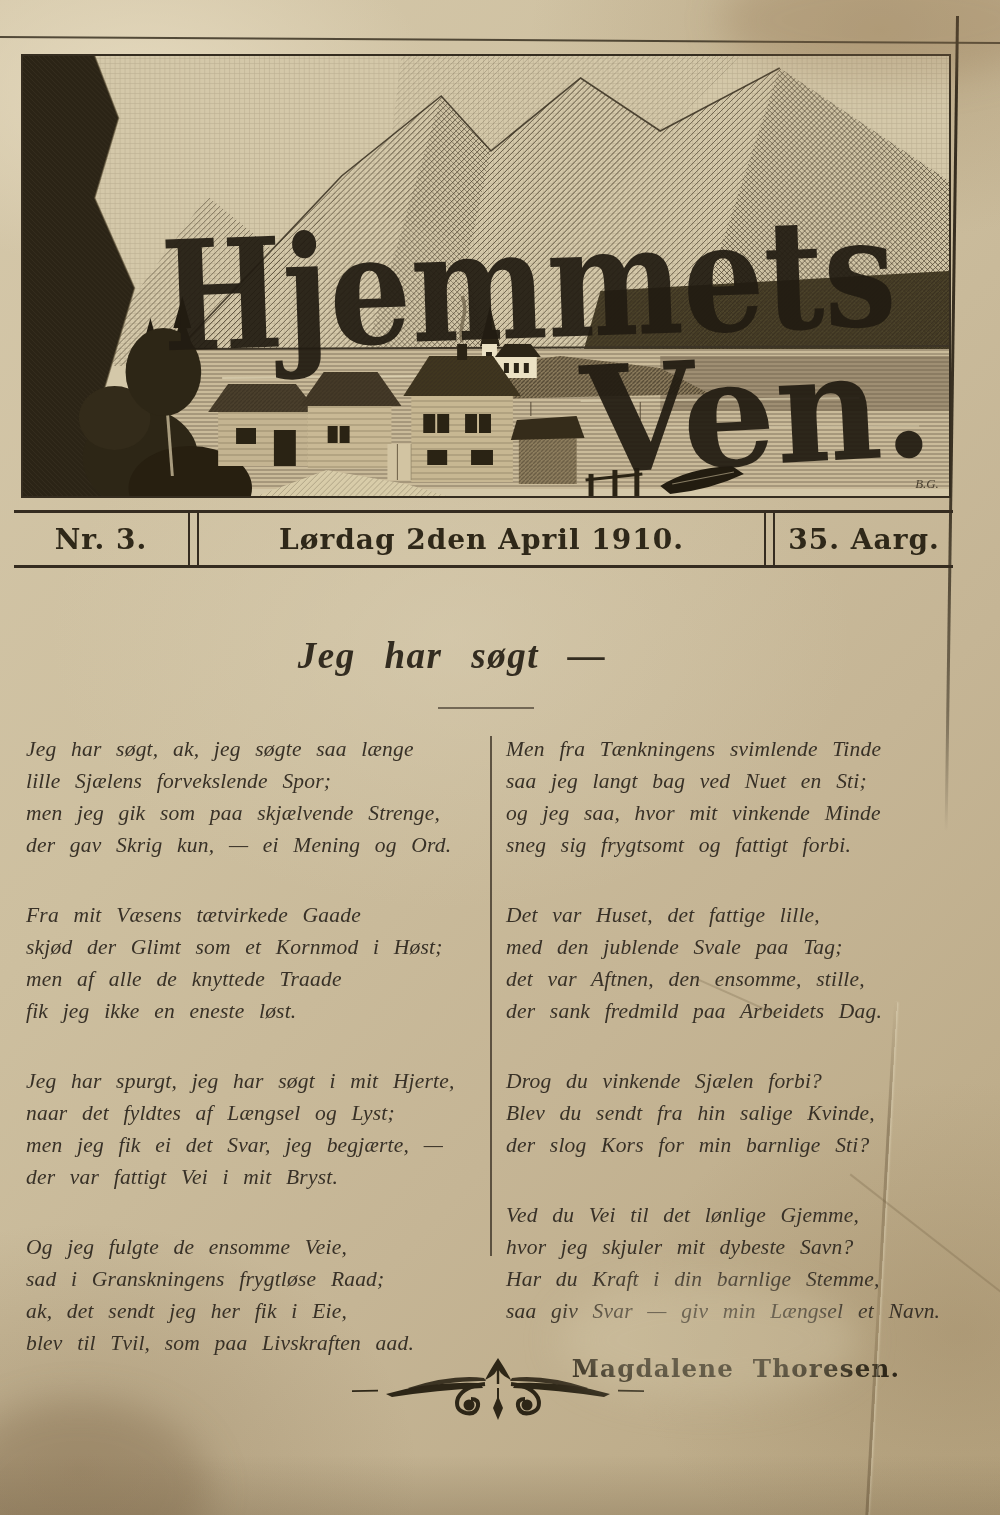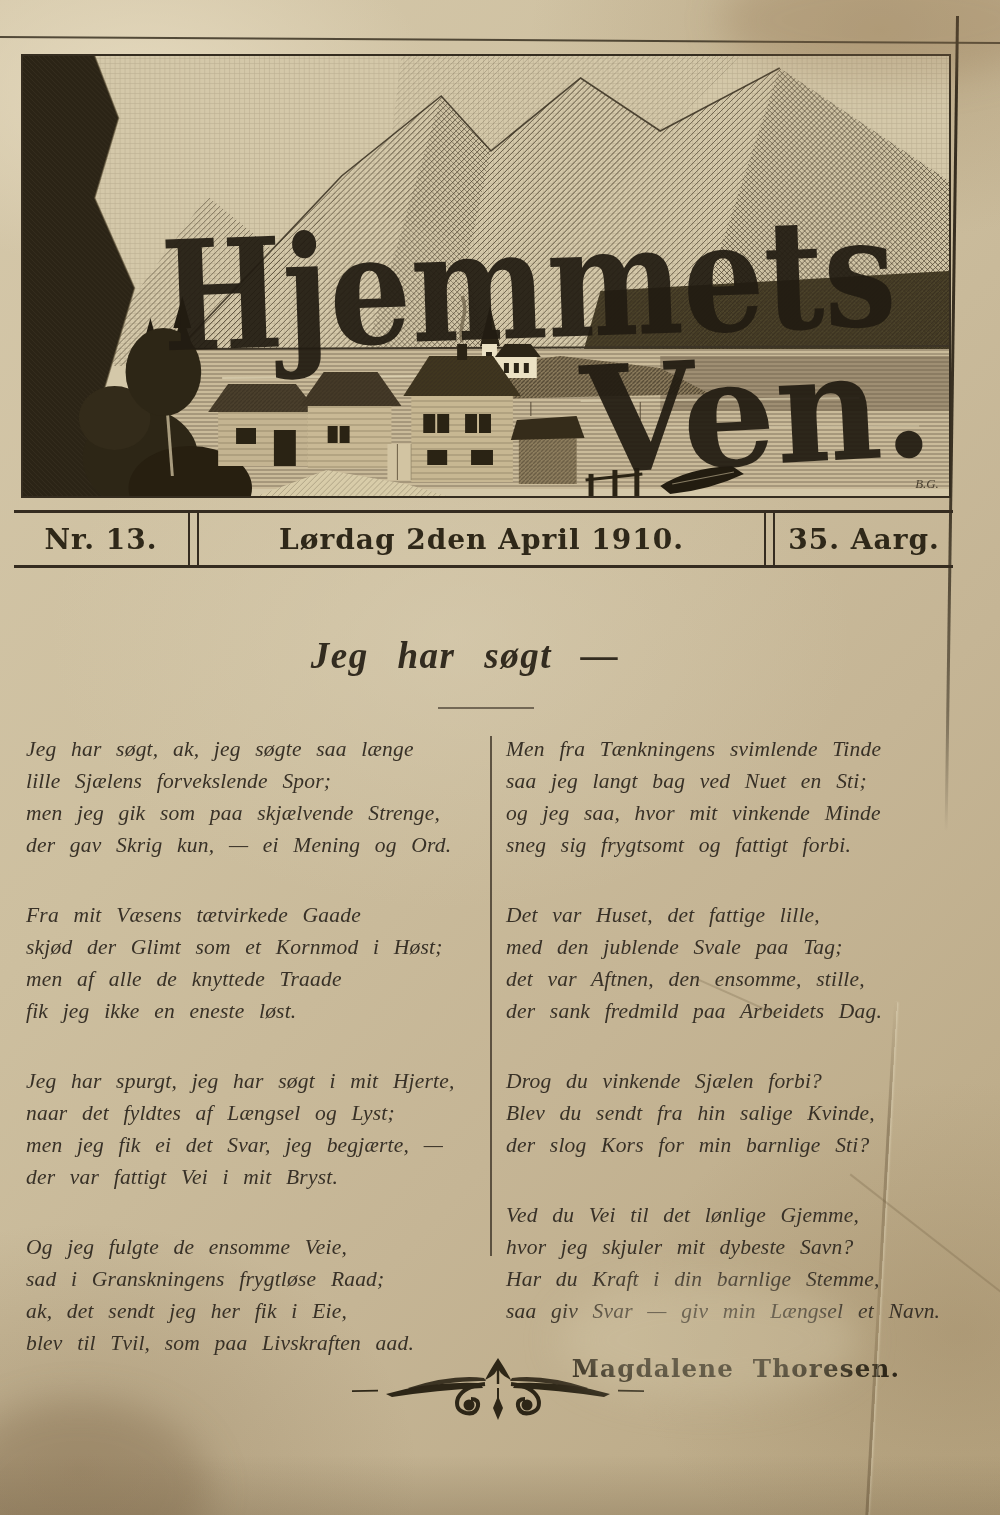--- a/index.html
+++ b/index.html
@@ -219,7 +219,7 @@
   </div>
 
   <div class="issue-bar">
-    <div class="bar-cell cell-left">Nr. 13.</div>
+    <div class="bar-cell cell-left">Nr. 3.</div>
     <div class="bar-divider"></div>
     <div class="bar-cell cell-mid">Lørdag 2den April 1910.</div>
     <div class="bar-divider"></div>

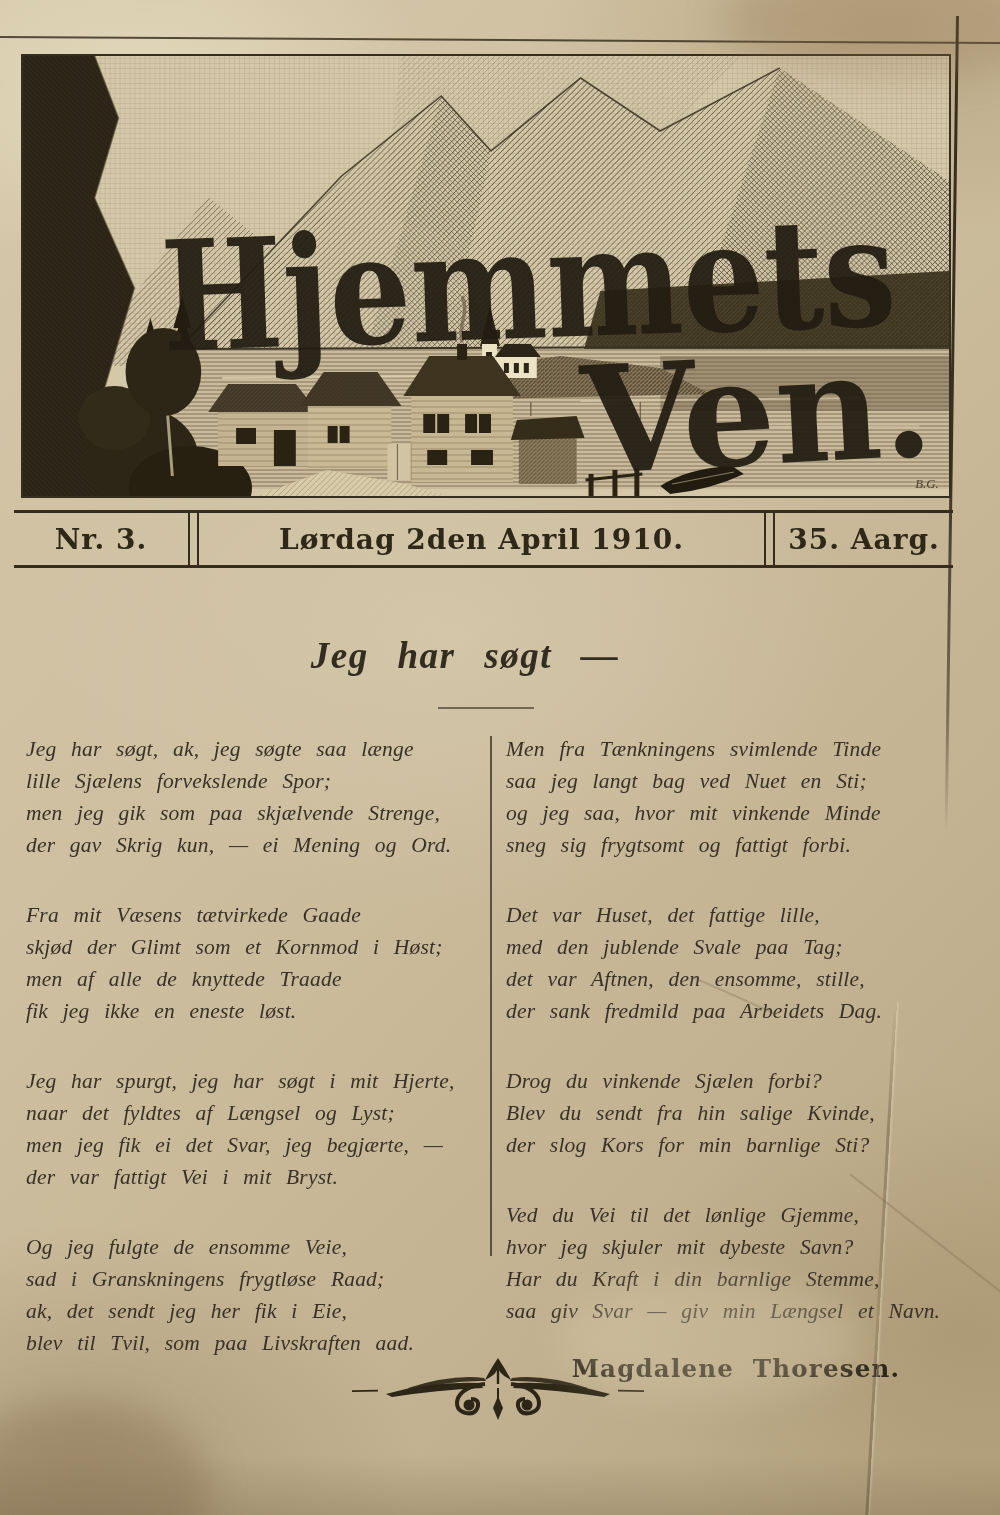--- a/index.html
+++ b/index.html
@@ -33,7 +33,7 @@
   .cell-right{width:178px;}
   .bar-divider{width:7px;border-left:2.5px solid #352c20;border-right:2.5px solid #352c20;}
   
-  .poem-title{position:absolute;left:25px;top:634px;width:880px;text-align:center;
+  .poem-title{position:absolute;left:12px;top:634px;width:880px;text-align:center;
     font-style:italic;font-weight:bold;font-size:37px;color:#332c20;letter-spacing:1.5px;word-spacing:18px;}
   .title-rule{position:absolute;left:438px;top:707px;width:96px;height:2px;background:#4c4233;opacity:.7;}
   .col{position:absolute;top:733px;font-style:italic;font-size:21.5px;line-height:32px;

